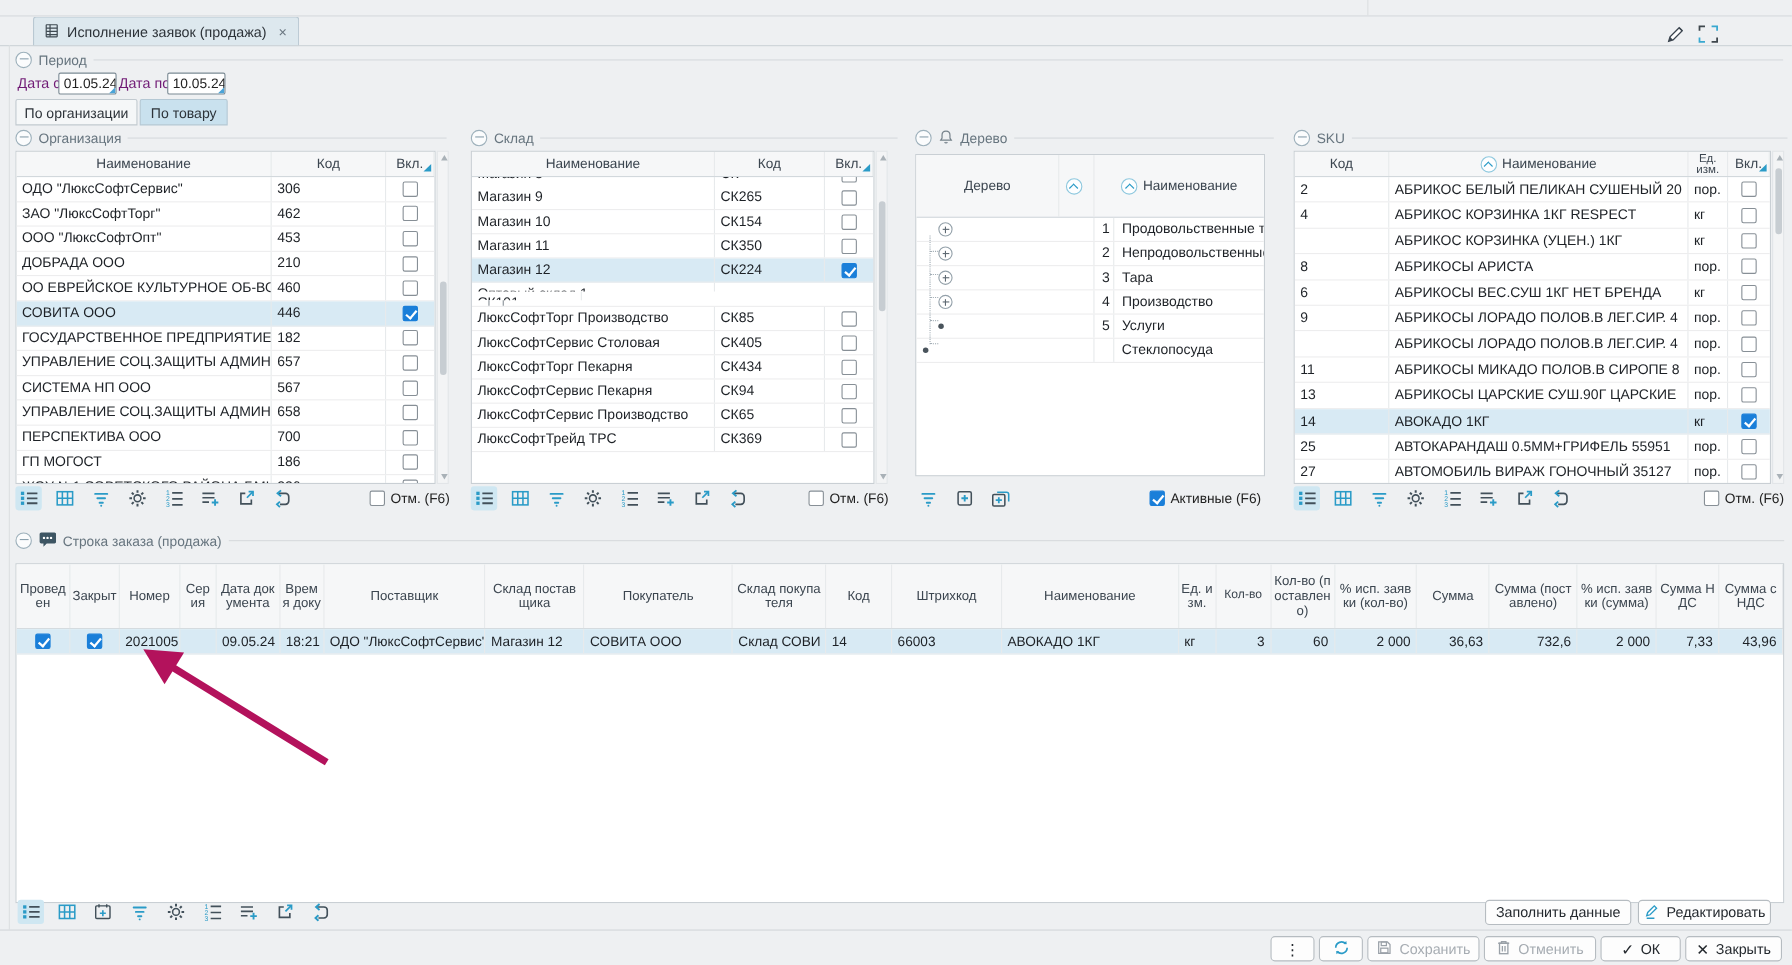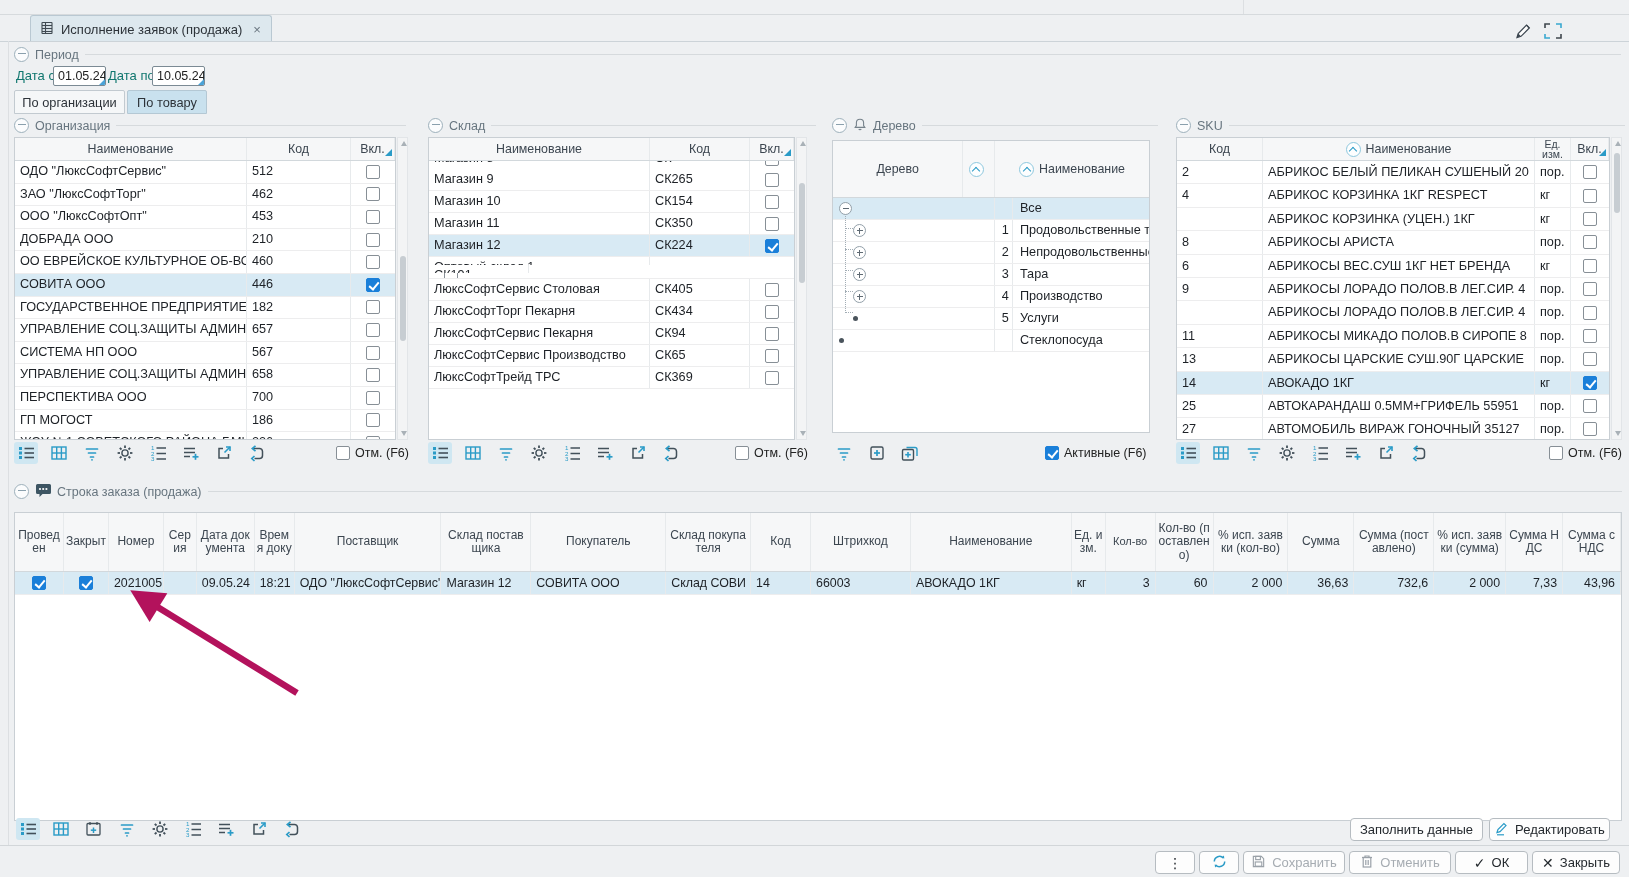--- a/index.html
+++ b/index.html
@@ -19,7 +19,7 @@
   .coll{width:13px;height:13px;border:1px solid #9db0bb;border-radius:50%;position:relative;background:#fbfcfd;flex:0 0 auto}
   .coll::after{content:"";position:absolute;left:2.5px;right:2.5px;top:5px;height:1.3px;background:#8aa0ad}
   
-  .lbl{position:absolute;font-size:13px;color:#0f766e;line-height:20px}
+  .lbl{position:absolute;font-size:13px;color:#701a75;line-height:20px}
   .din{position:absolute;width:47px;height:18px;border:1px solid #7b8a94;border-radius:2px;background:#fff;
        font-size:12.5px;line-height:18px;padding-left:4px;overflow:hidden}
   .din::after{content:"";position:absolute;right:0;bottom:0;width:0;height:0;border-left:6px solid transparent;border-bottom:6px solid #4aa3d8}

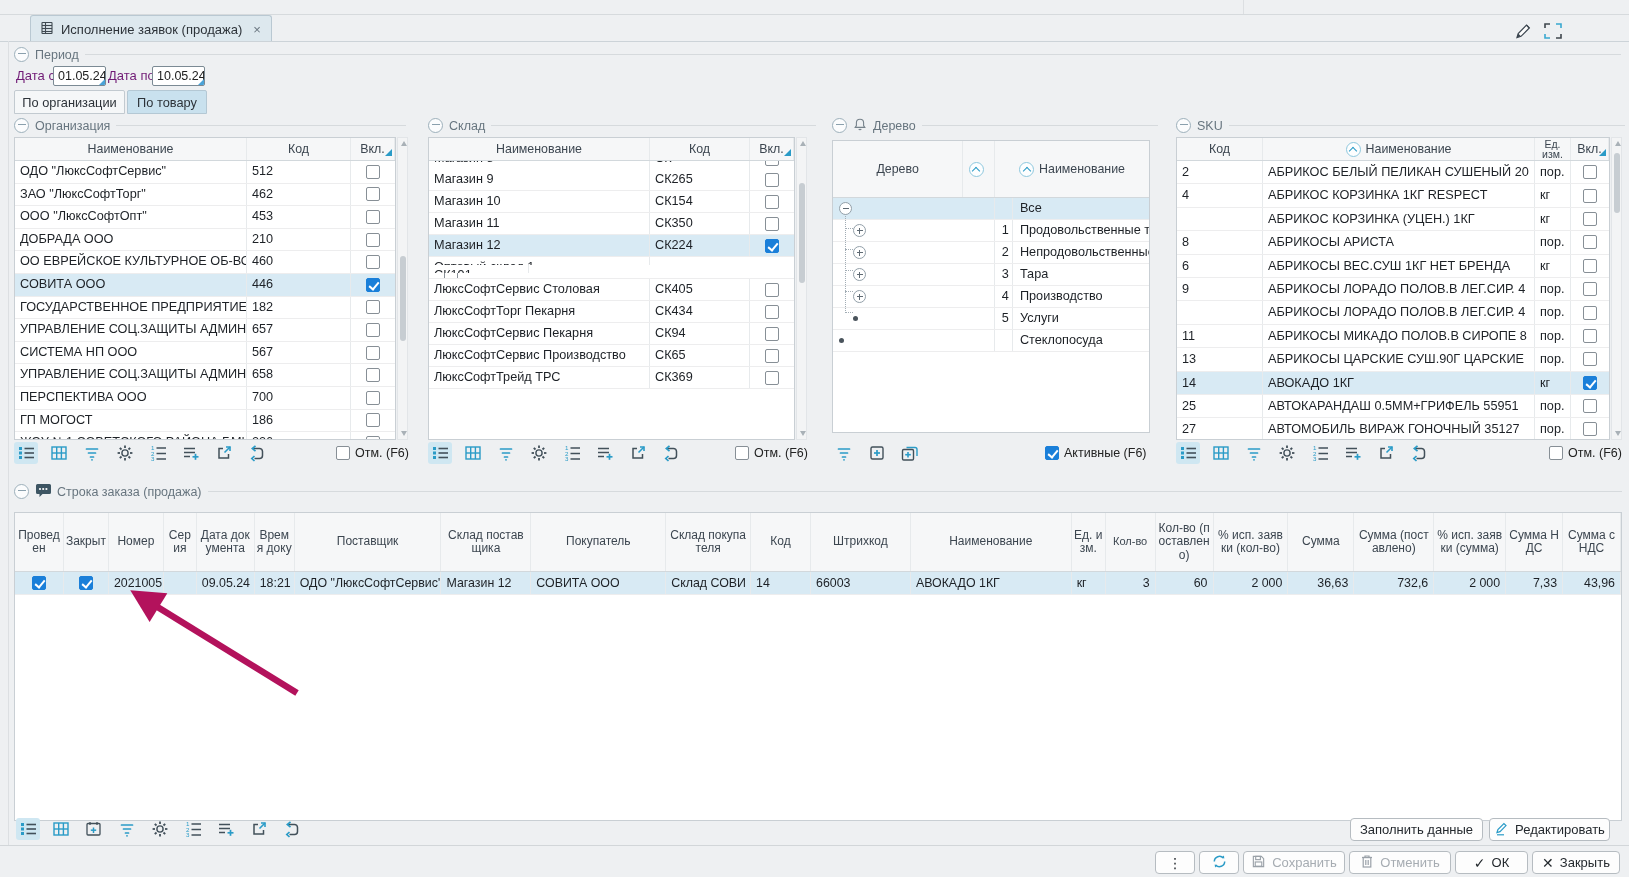--- a/index.html
+++ b/index.html
@@ -164,7 +164,7 @@
       </div>
       <div class="trow" style="height:21.6px;line-height:21.6px;">
         <div class="tcell" style="width:232px">ОДО "ЛюксСофтСервис"</div>
-        <div class="tcell" style="width:104px">512</div>
+        <div class="tcell" style="width:104px">306</div>
         <div class="tcell ccb" style="width:44px;border-right:none">
           <span class="cb"></span>
         </div>

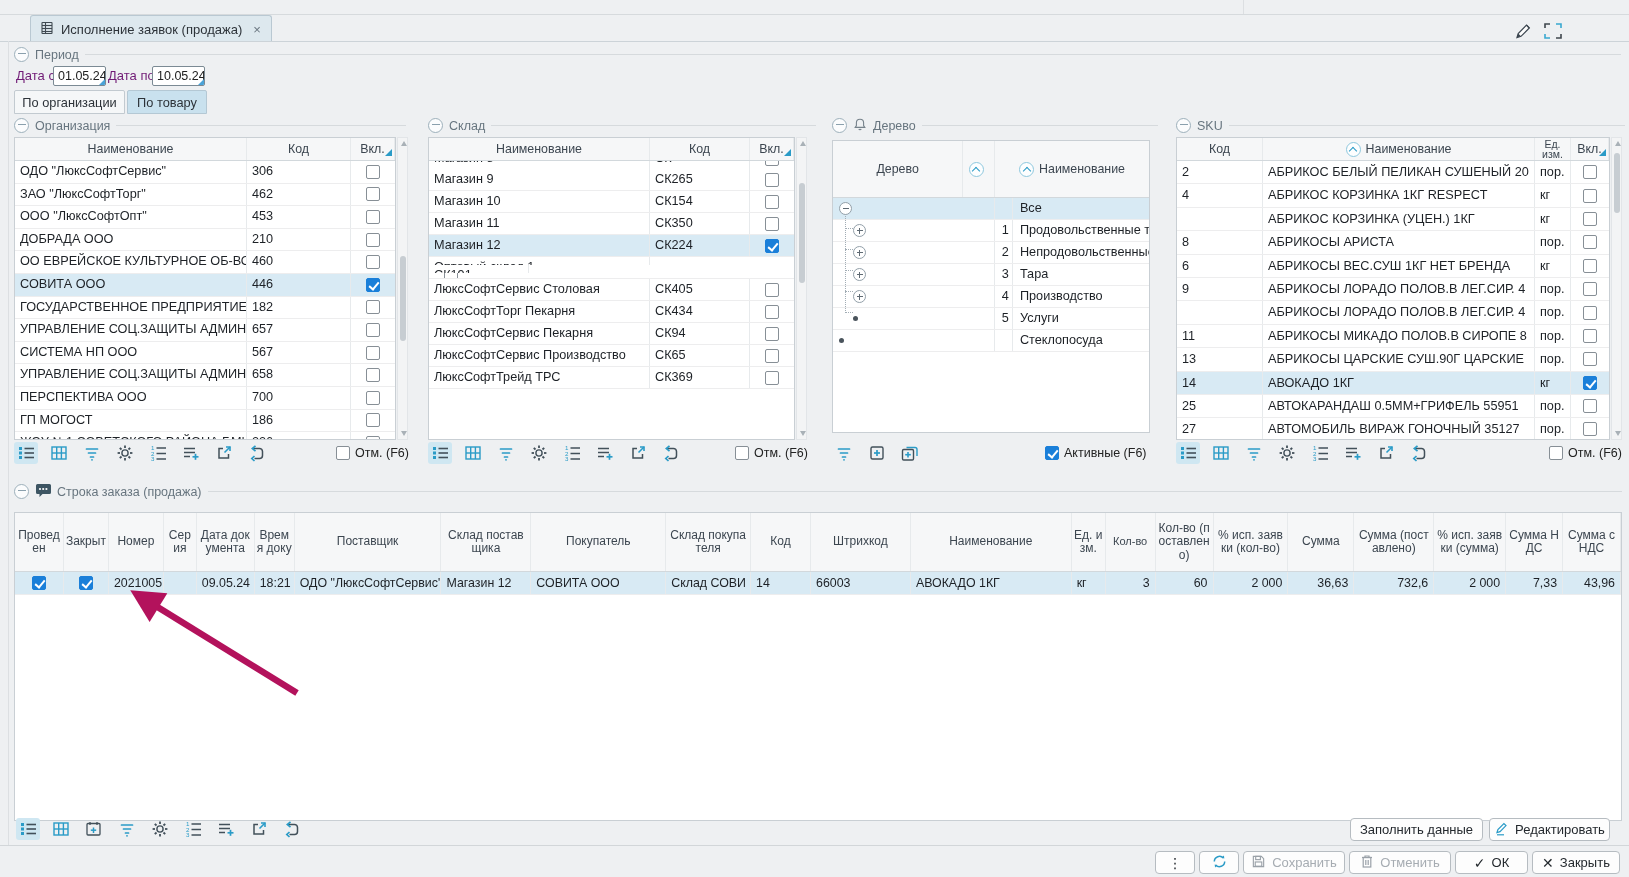--- a/index.html
+++ b/index.html
@@ -374,13 +374,6 @@
           <span>Наименование</span>
         </div>
   </div>
-      <div class="trow sel" style="height:21px;line-height:21px">
-      <div class="tcell" style="width:163px;display:flex;align-items:center;padding-left:6px">
-          <span class="exp"></span>
-        </div>
-      <div class="tcell" style="width:18px;text-align:right;padding:0 3px"></div>
-      <div class="tcell" style="width:137px;border-right:none;padding-left:7px">Все</div>
-    </div>
       <div class="trow" style="height:21px;line-height:21px">
       <div class="tcell" style="width:163px;display:flex;align-items:center;padding-left:20px">
           <span class="exp plus"></span>

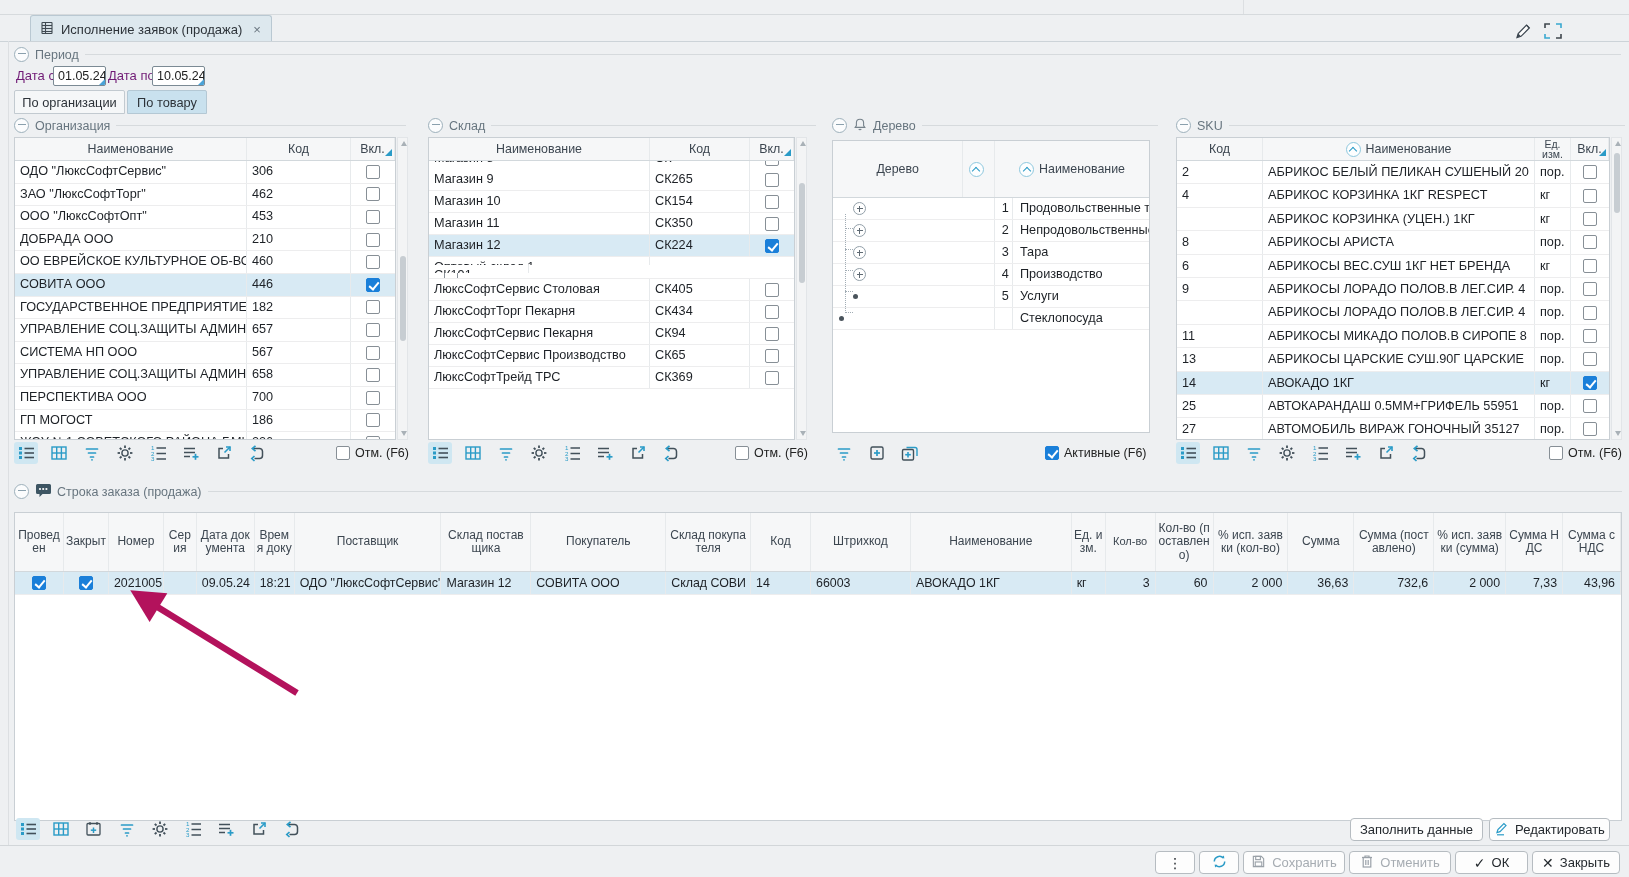--- a/index.html
+++ b/index.html
@@ -318,6 +318,13 @@
         </div>
       </div>
       <div class="trow" style="height:21px;line-height:21px;">
+        <div class="tcell" style="width:221px">ЛюксСофтТорг Производство</div>
+        <div class="tcell" style="width:100px">СК85</div>
+        <div class="tcell ccb" style="width:44px;border-right:none">
+          <span class="cb"></span>
+        </div>
+      </div>
+      <div class="trow" style="height:21px;line-height:21px;">
         <div class="tcell" style="width:221px">ЛюксСофтСервис Столовая</div>
         <div class="tcell" style="width:100px">СК405</div>
         <div class="tcell ccb" style="width:44px;border-right:none">

